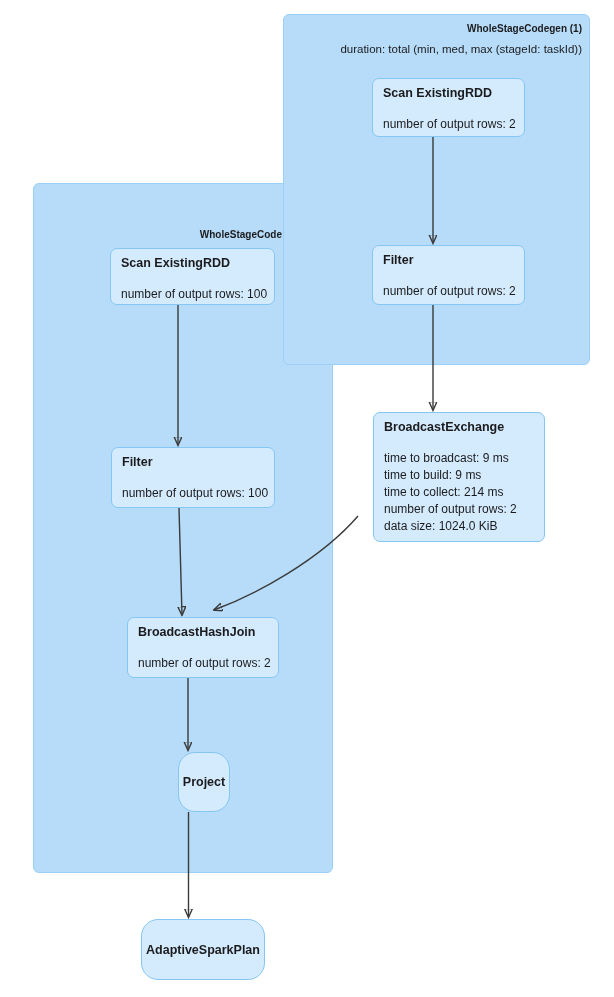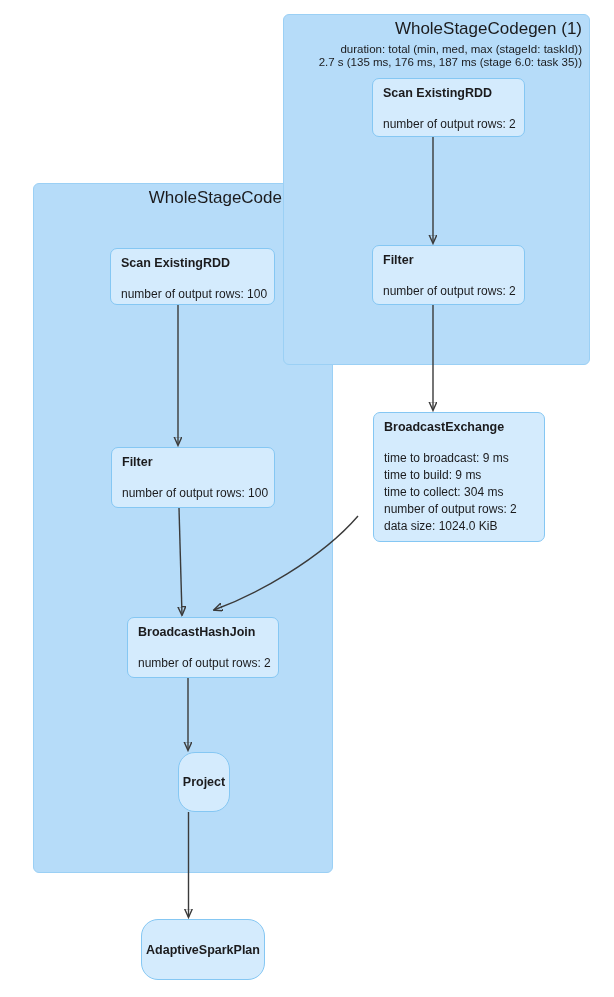--- a/index.html
+++ b/index.html
@@ -16,7 +16,7 @@
   .cluster-header{padding-top:6px;text-align:right;}
   .cluster-wsc1 .cluster-header{padding-right:7px;}
   .cluster-wsc2 .cluster-header{padding-right:50px;}
-  .cluster-title{font-size:17px;font-weight:normal;line-height:15px;white-space:nowrap;padding-left:31px;}
+  .cluster-title{font-size:10px;font-weight:bold;line-height:15px;white-space:nowrap;padding-left:31px;}
   .cluster-duration{margin-top:7px;font-size:11.5px;line-height:12.5px;white-space:nowrap;}
   .node{
     position:absolute;background:#d4ebfd;border:1px solid #85c7f3;border-radius:7px;

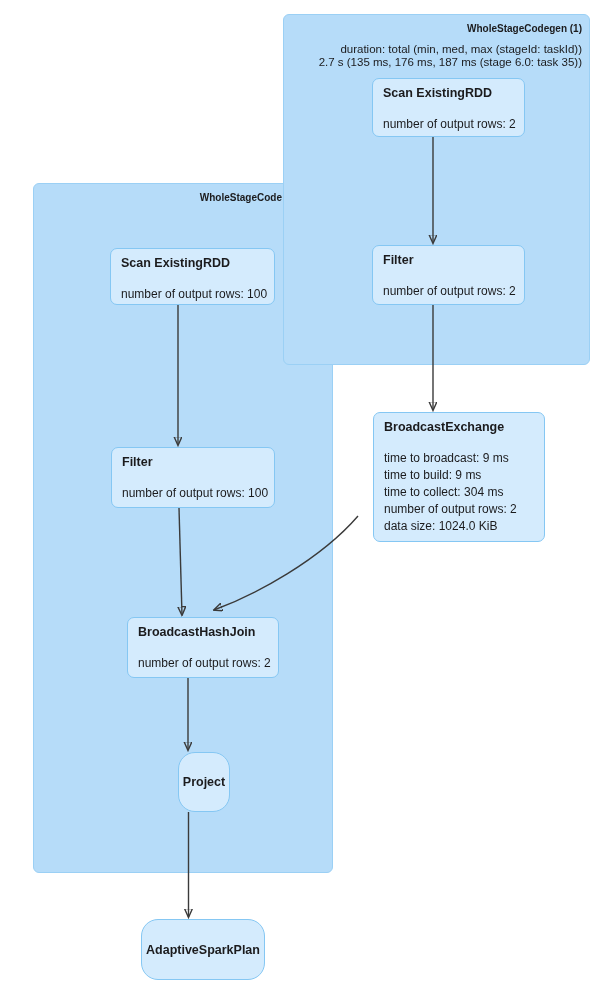--- a/index.html
+++ b/index.html
@@ -47,7 +47,6 @@
       <div class="cluster-title">WholeStageCodegen (1)</div>
       <div class="cluster-duration">
         <div>duration: total (min, med, max (stageId: taskId))</div>
-        <div>2.7 s (135 ms, 176 ms, 187 ms (stage 6.0: task 35))</div>
       </div>
     </div>
   </div>

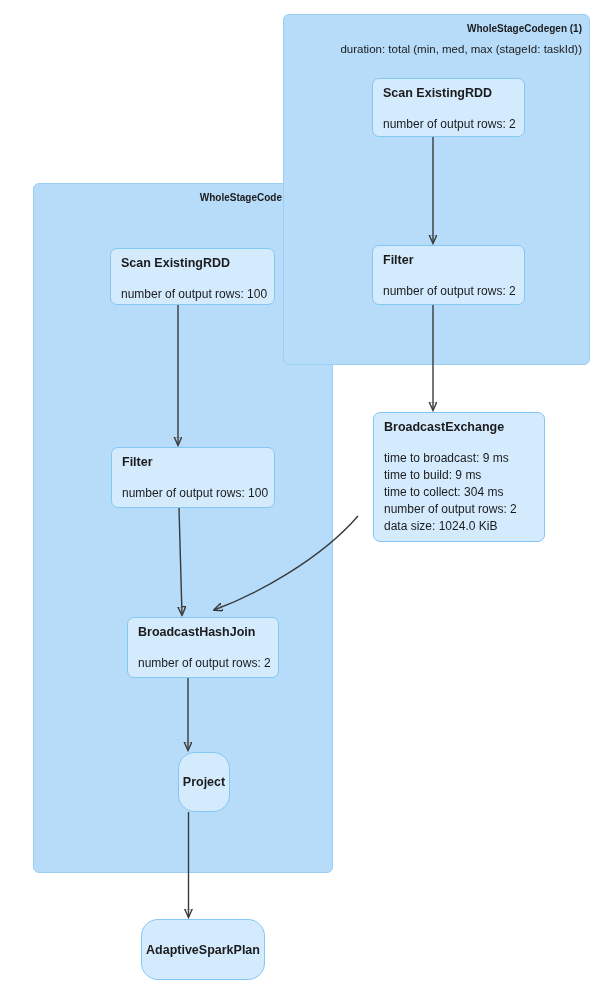--- a/index.html
+++ b/index.html
@@ -15,7 +15,7 @@
   .cluster-wsc1{left:283px;top:14px;width:307px;height:351px;z-index:2;}
   .cluster-header{padding-top:6px;text-align:right;}
   .cluster-wsc1 .cluster-header{padding-right:7px;}
-  .cluster-wsc2 .cluster-header{padding-right:50px;}
+  .cluster-wsc2 .cluster-header{padding-right:50px;margin-top:37px;}
   .cluster-title{font-size:10px;font-weight:bold;line-height:15px;white-space:nowrap;padding-left:31px;}
   .cluster-duration{margin-top:7px;font-size:11.5px;line-height:12.5px;white-space:nowrap;}
   .node{

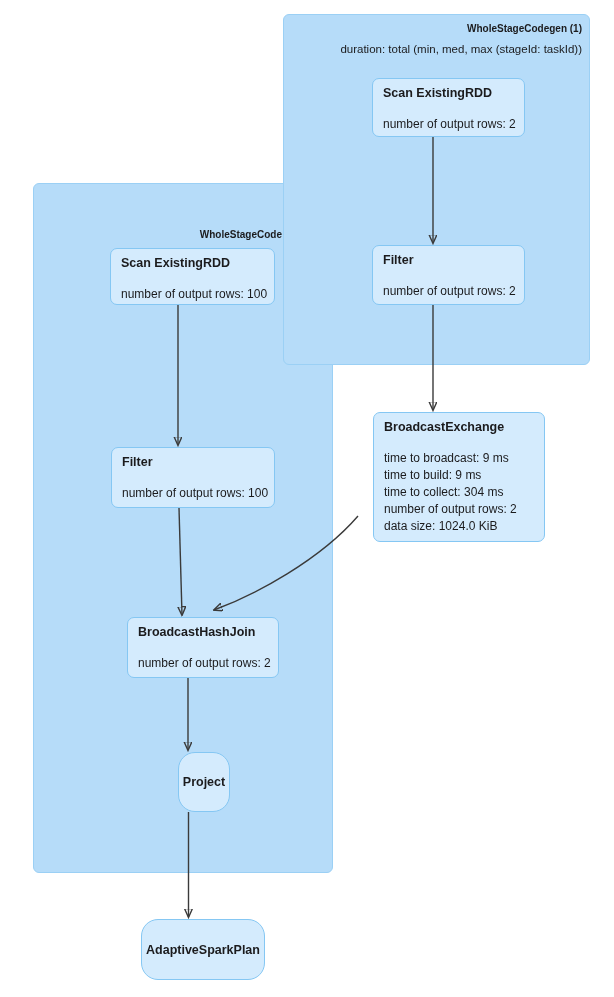--- a/index.html
+++ b/index.html
@@ -84,7 +84,7 @@
     <div class="node-metrics">
       <div>time to broadcast: 9 ms</div>
       <div>time to build: 9 ms</div>
-      <div>time to collect: 304 ms</div>
+      <div>time to collect: 214 ms</div>
       <div>number of output rows: 2</div>
       <div>data size: 1024.0 KiB</div>
     </div>

